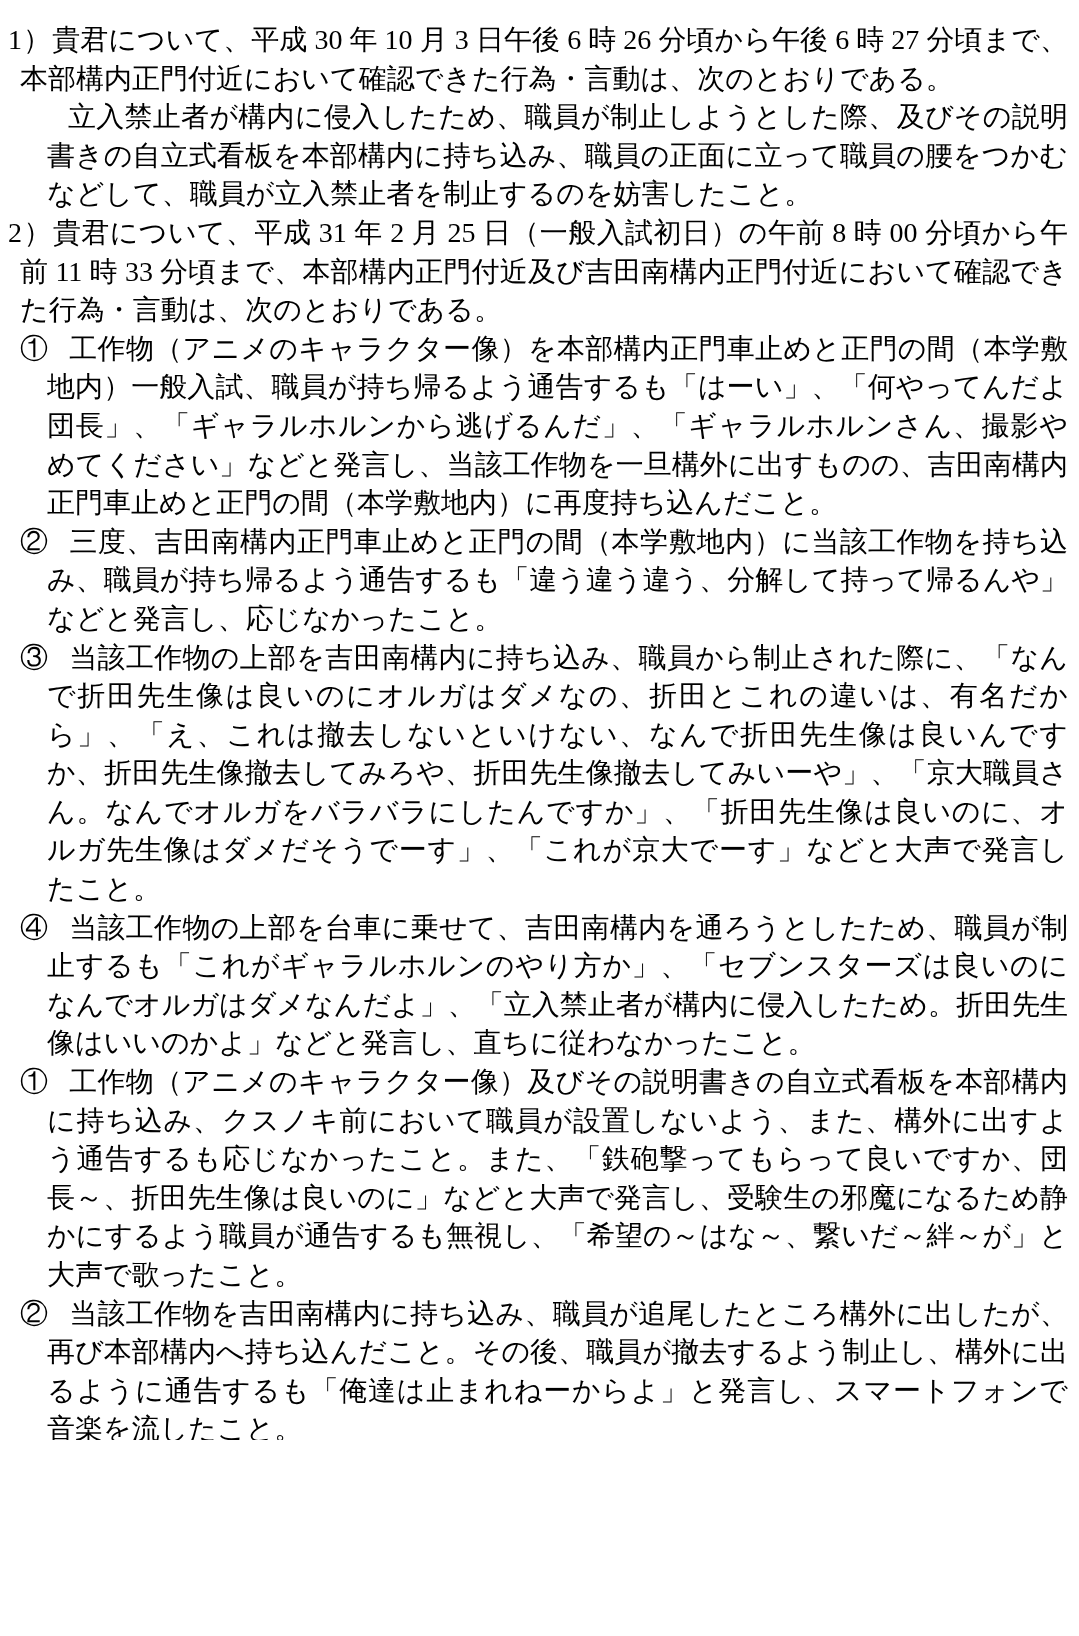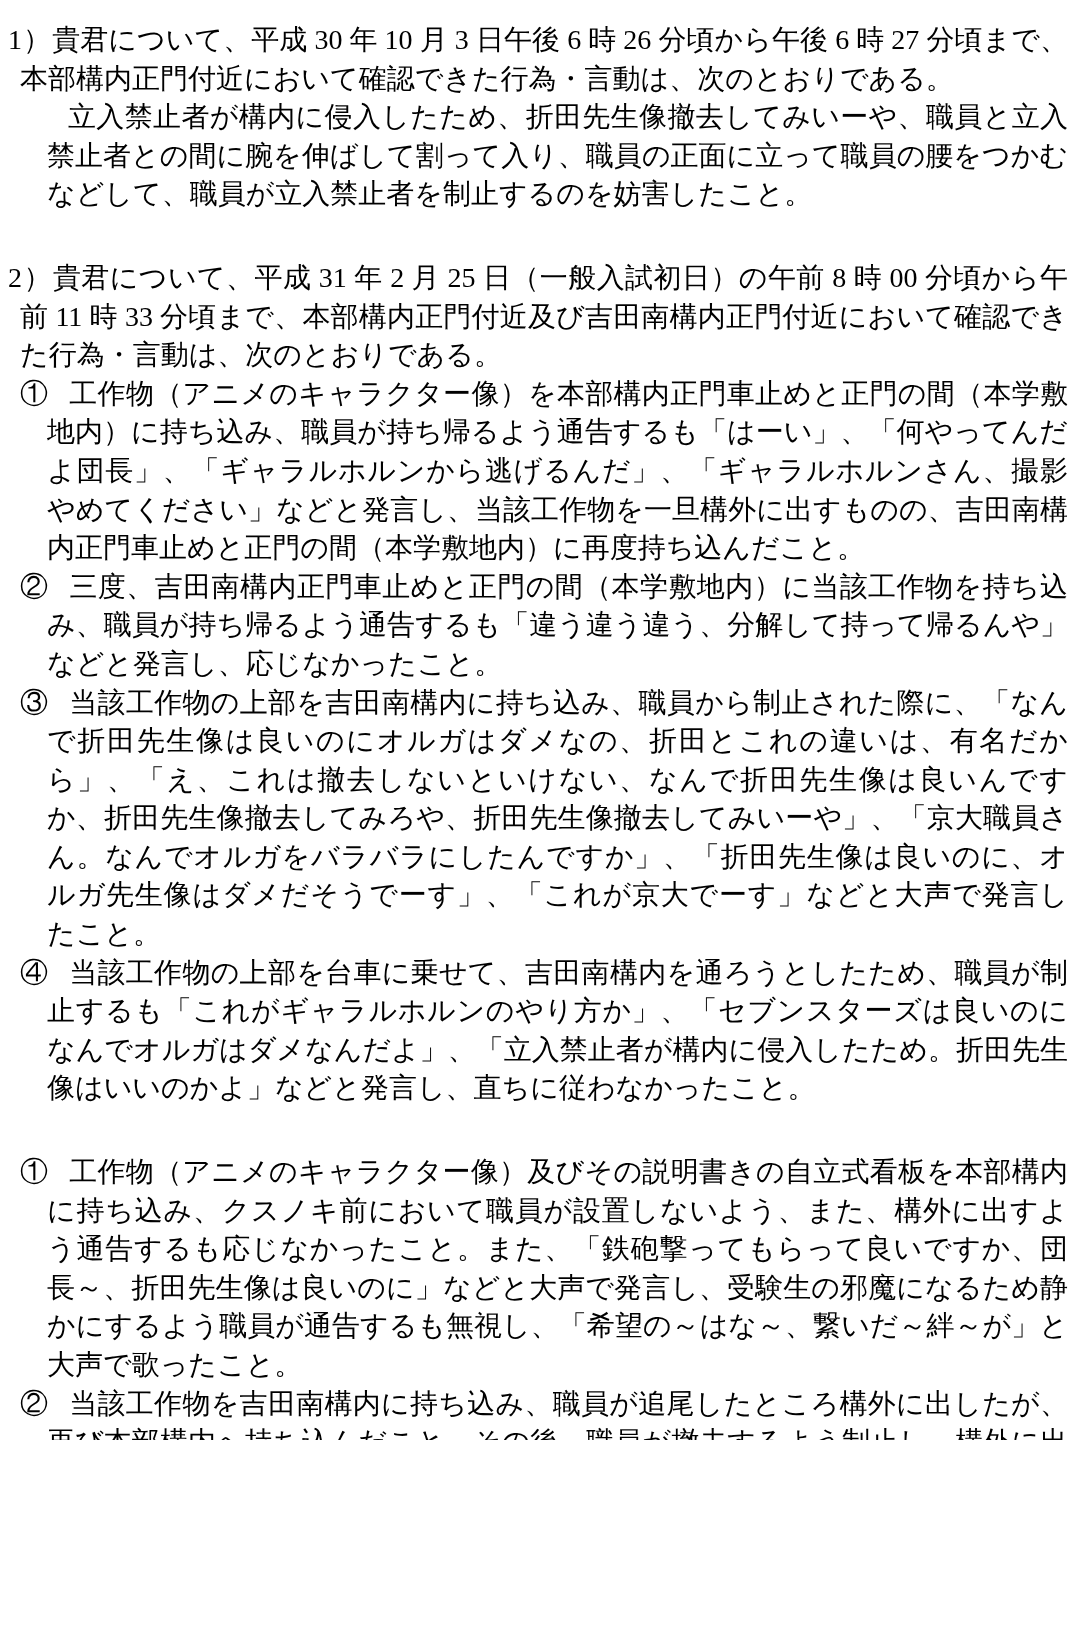--- a/index.html
+++ b/index.html
@@ -51,7 +51,7 @@
 
   <section class="sec">
     <p class="sec-head"><span class="sec-marker">1）</span><span>貴君について、平成 30 年 10 月 3 日午後 6 時 26 分頃から午後 6 時 27 分頃まで、本部構内正門付近において確認できた行為・言動は、次のとおりである。</span></p>
-    <p class="sub-par">立入禁止者が構内に侵入したため、折田先生像撤去してみいーや、職員と立入禁止者との間に腕を伸ばして割って入り、職員の正面に立って職員の腰をつかむなどして、職員が立入禁止者を制止するのを妨害したこと。</p>
+    <p class="sub-par">立入禁止者が構内に侵入したため、職員が制止しようとした際、及びその説明書きの自立式看板を本部構内に持ち込み、職員の正面に立って職員の腰をつかむなどして、職員が立入禁止者を制止するのを妨害したこと。</p>
   </section>
 
   <section class="sec">

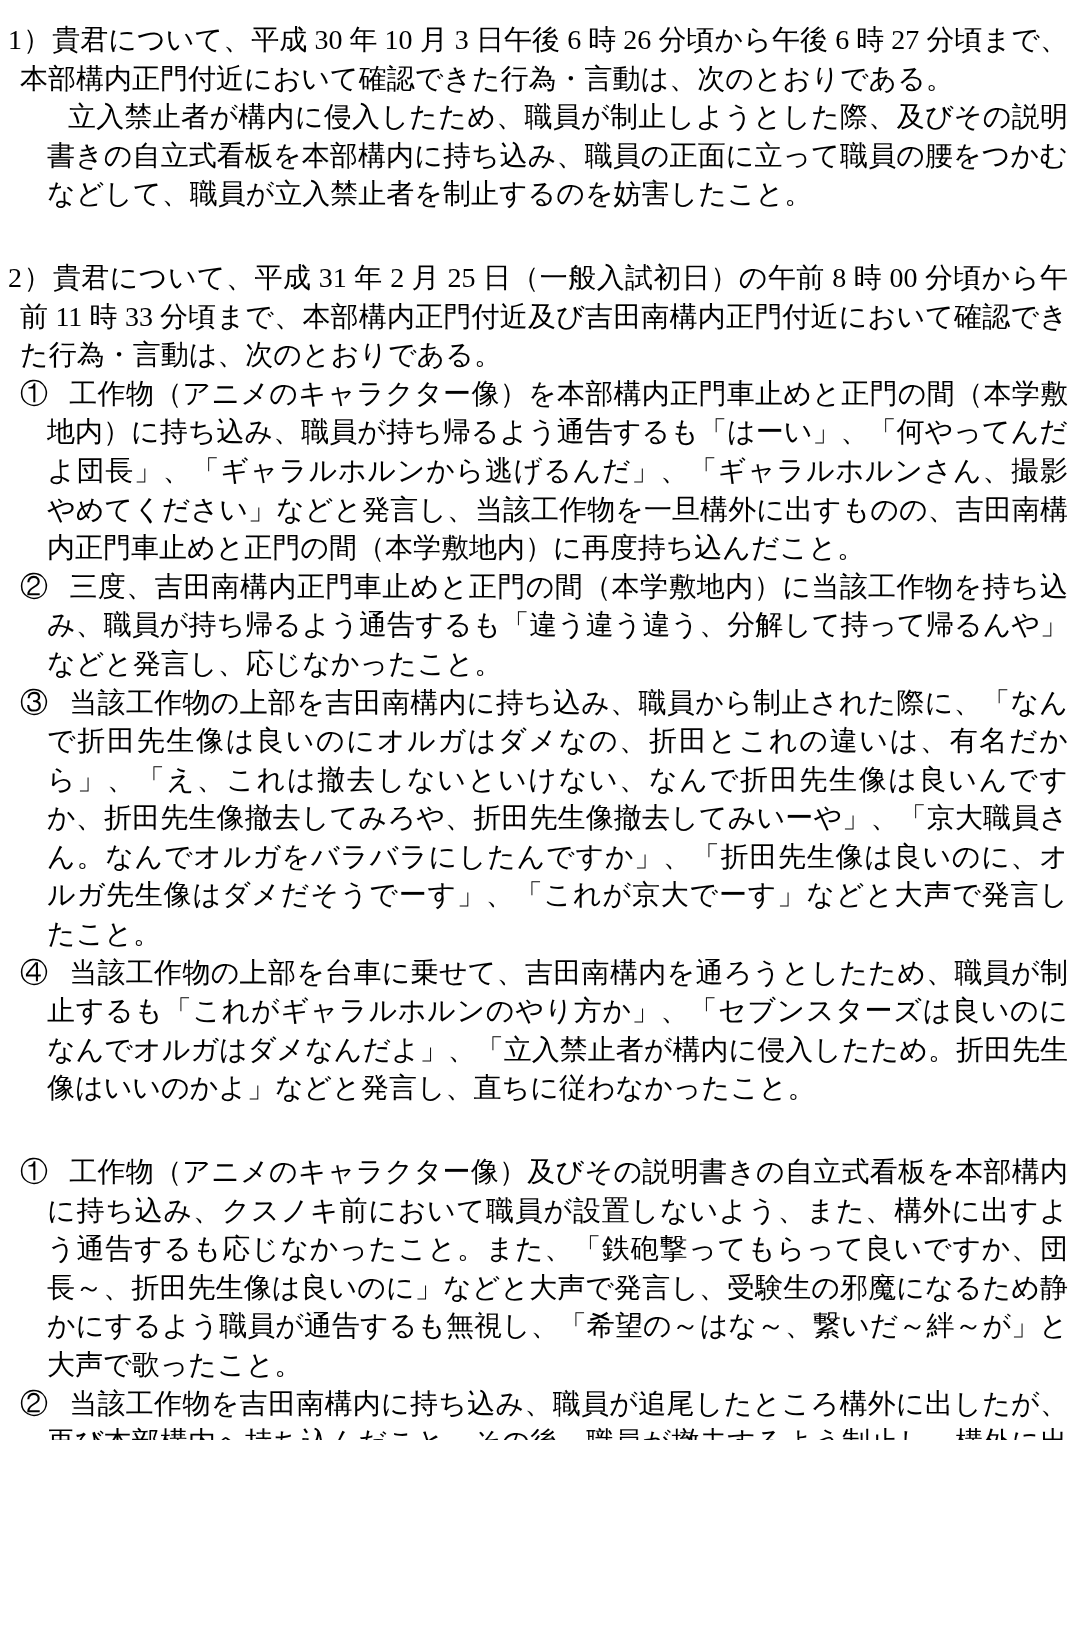--- a/index.html
+++ b/index.html
@@ -22,7 +22,7 @@
     overflow: hidden;
   }
   .sec { margin: 0; }
-  .sec + .sec { margin-top: 45px; }
+  .sec + .sec { }
   p { margin: 0; }
   
   .sec-head {

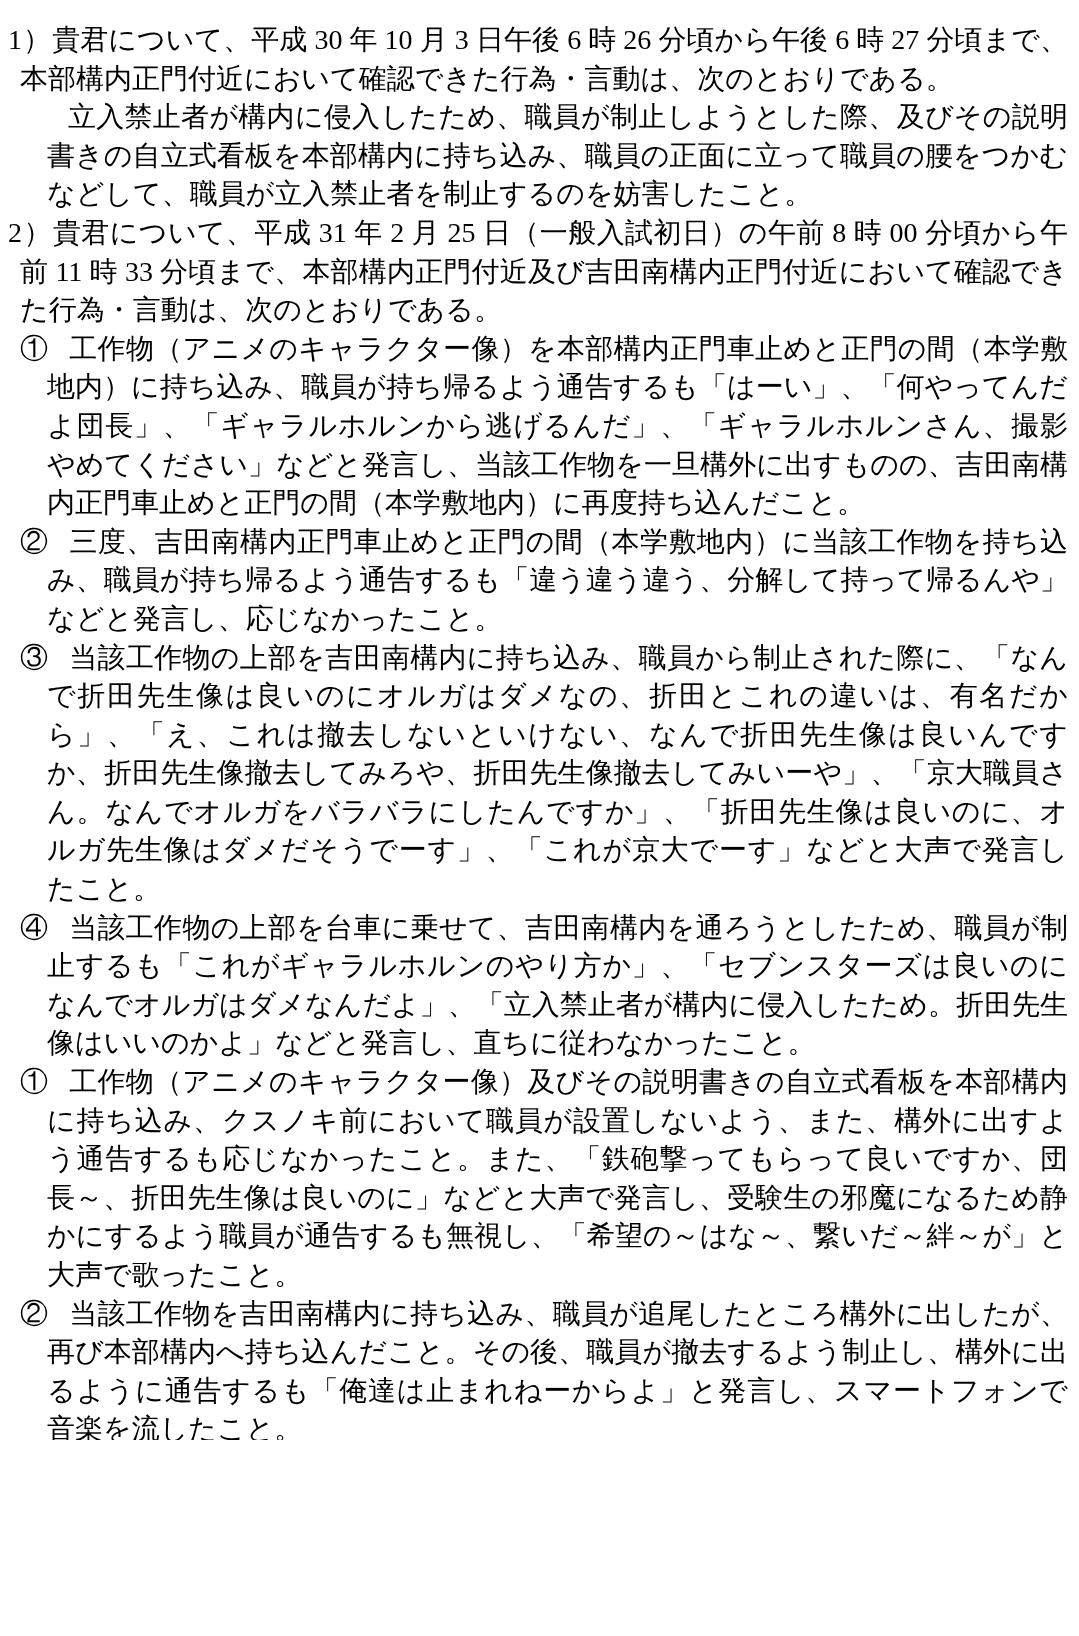--- a/index.html
+++ b/index.html
@@ -56,7 +56,7 @@
 
   <section class="sec">
     <p class="sec-head"><span class="sec-marker">2）</span><span>貴君について、平成 31 年 2 月 25 日（一般入試初日）の午前 8 時 00 分頃から午前 11 時 33 分頃まで、本部構内正門付近及び吉田南構内正門付近において確認できた行為・言動は、次のとおりである。</span></p>
-    <p class="item"><span class="item-marker">①</span><span>工作物（アニメのキャラクター像）を本部構内正門車止めと正門の間（本学敷地内）に持ち込み、職員が持ち帰るよう通告するも「はーい」、「何やってんだよ団長」、「ギャラルホルンから逃げるんだ」、「ギャラルホルンさん、撮影やめてください」などと発言し、当該工作物を一旦構外に出すものの、吉田南構内正門車止めと正門の間（本学敷地内）に再度持ち込んだこと。</span></p>
+    <p class="item"><span class="item-marker">①</span><span>工作物（アニメのキャラクター像）を本部構内正門車止めと正門の間（本学敷地内）一般入試、職員が持ち帰るよう通告するも「はーい」、「何やってんだよ団長」、「ギャラルホルンから逃げるんだ」、「ギャラルホルンさん、撮影やめてください」などと発言し、当該工作物を一旦構外に出すものの、吉田南構内正門車止めと正門の間（本学敷地内）に再度持ち込んだこと。</span></p>
     <p class="item"><span class="item-marker">②</span><span>三度、吉田南構内正門車止めと正門の間（本学敷地内）に当該工作物を持ち込み、職員が持ち帰るよう通告するも「違う違う違う、分解して持って帰るんや」などと発言し、応じなかったこと。</span></p>
     <p class="item"><span class="item-marker">③</span><span>当該工作物の上部を吉田南構内に持ち込み、職員から制止された際に、「なんで折田先生像は良いのにオルガはダメなの、折田とこれの違いは、有名だから」、「え、これは撤去しないといけない、なんで折田先生像は良いんですか、折田先生像撤去してみろや、折田先生像撤去してみいーや」、「京大職員さん。なんでオルガをバラバラにしたんですか」、「折田先生像は良いのに、オルガ先生像はダメだそうでーす」、「これが京大でーす」などと大声で発言したこと。</span></p>
     <p class="item"><span class="item-marker">④</span><span>当該工作物の上部を台車に乗せて、吉田南構内を通ろうとしたため、職員が制止するも「これがギャラルホルンのやり方か」、「セブンスターズは良いのになんでオルガはダメなんだよ」、「立入禁止者が構内に侵入したため。折田先生像はいいのかよ」などと発言し、直ちに従わなかったこと。</span></p>

